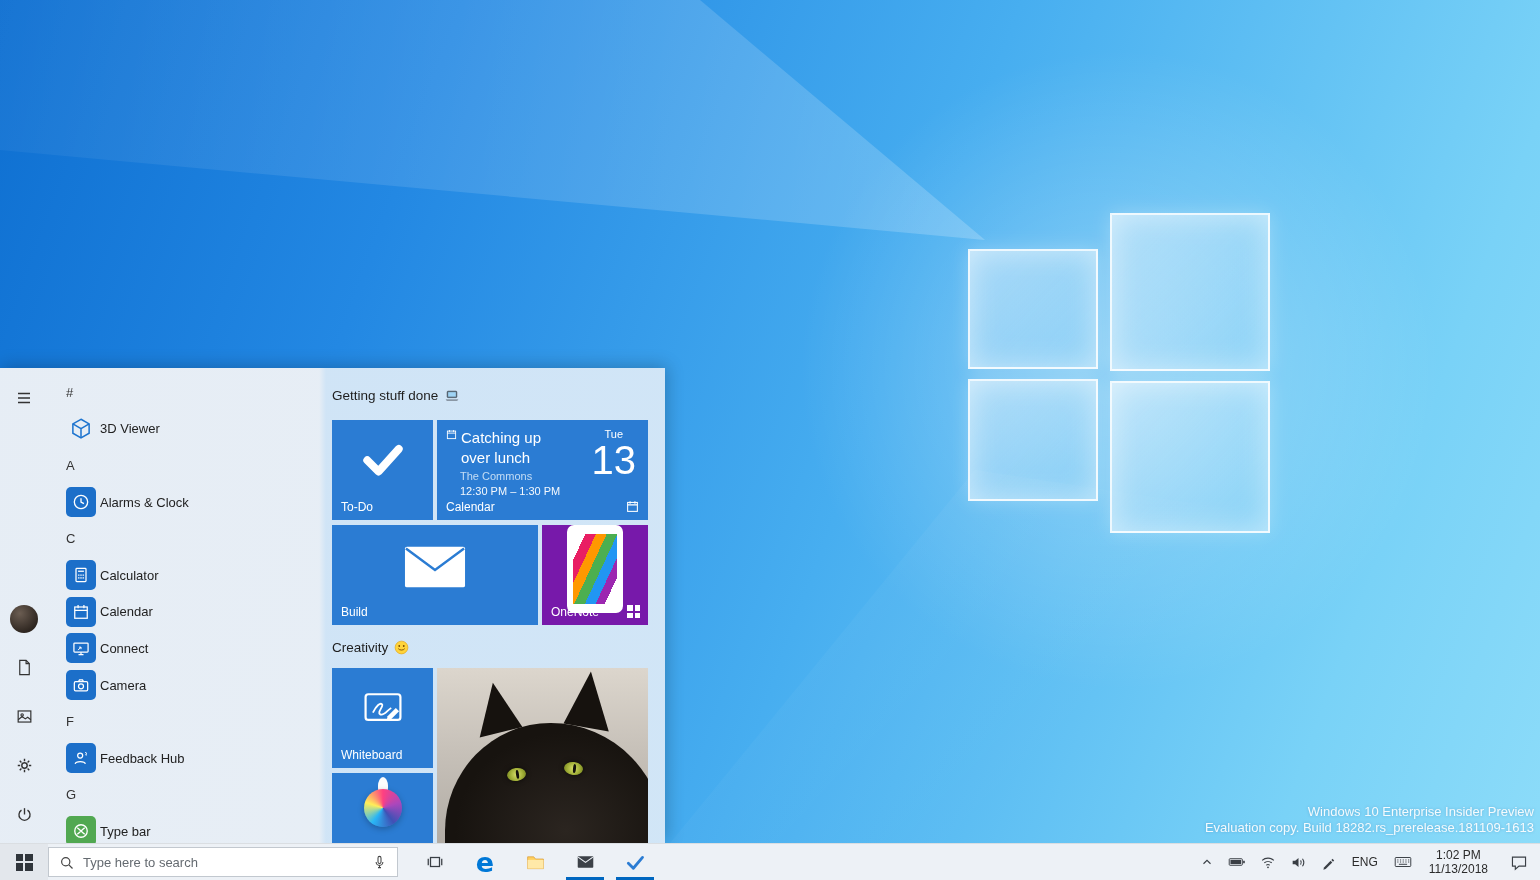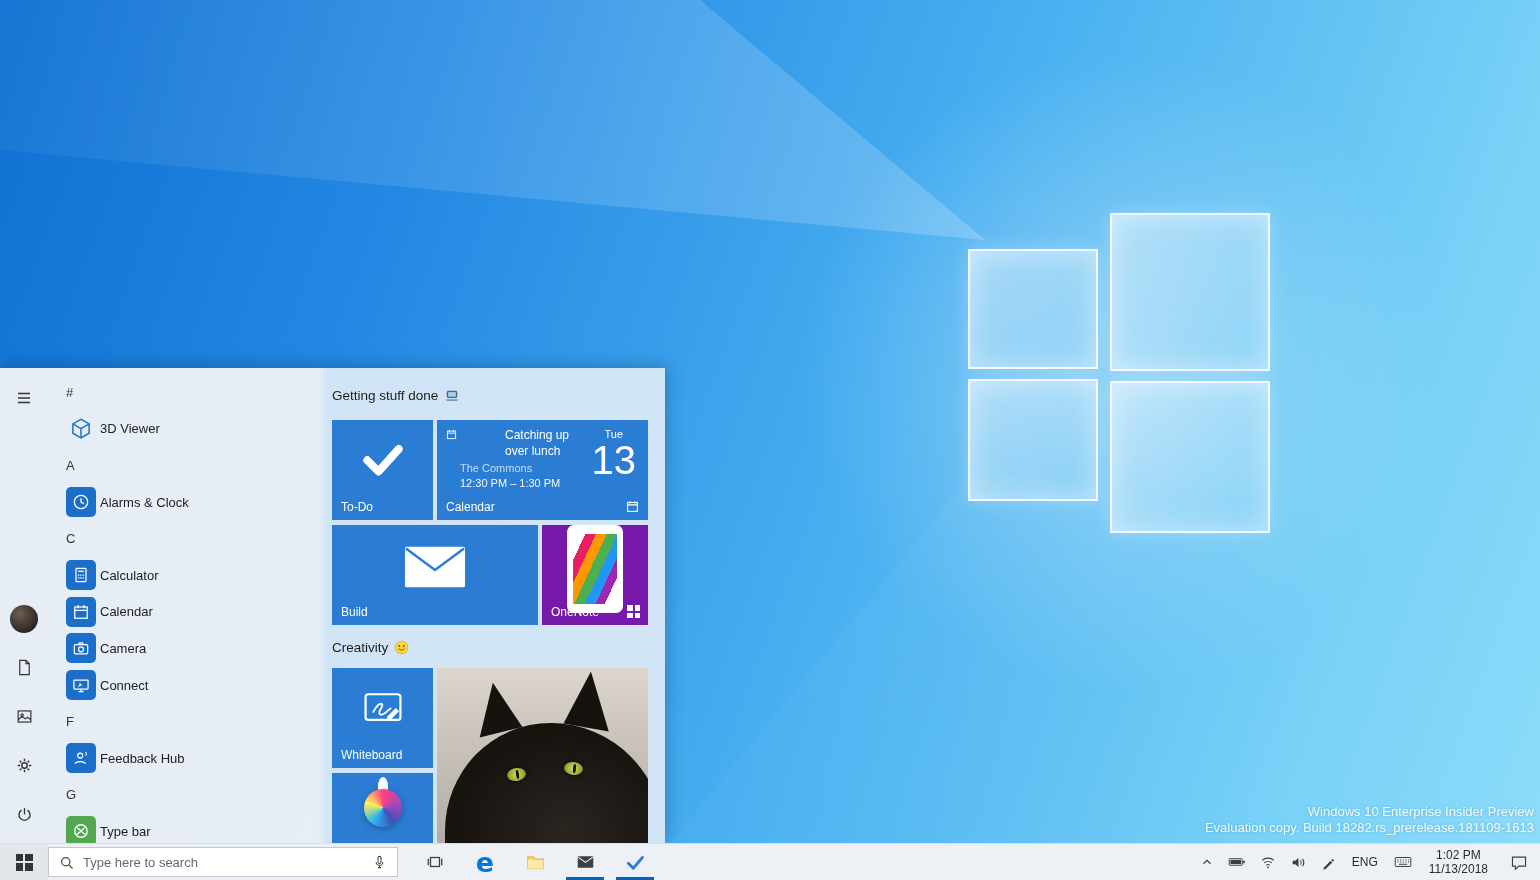--- a/index.html
+++ b/index.html
@@ -64,7 +64,7 @@
 
   .cal-body { position:absolute; inset:0; padding:8px 9px; }
   .cal-title-row { display:flex; gap:4px; width:128px; }
-  .cal-title { font-size:12px; line-height:1.3;margin-left:44px; }
+  .cal-title { font-size:15px; line-height:1.3; }
   .cal-loc { font-size:11px; color:rgba(220,236,250,0.85); margin-top:3px; margin-left:14px; }
   .cal-time { font-size:11px; color:rgba(255,255,255,0.95); margin-top:3px; margin-left:14px; }
   .cal-day { position:absolute; right:12px; top:8px; text-align:center; }

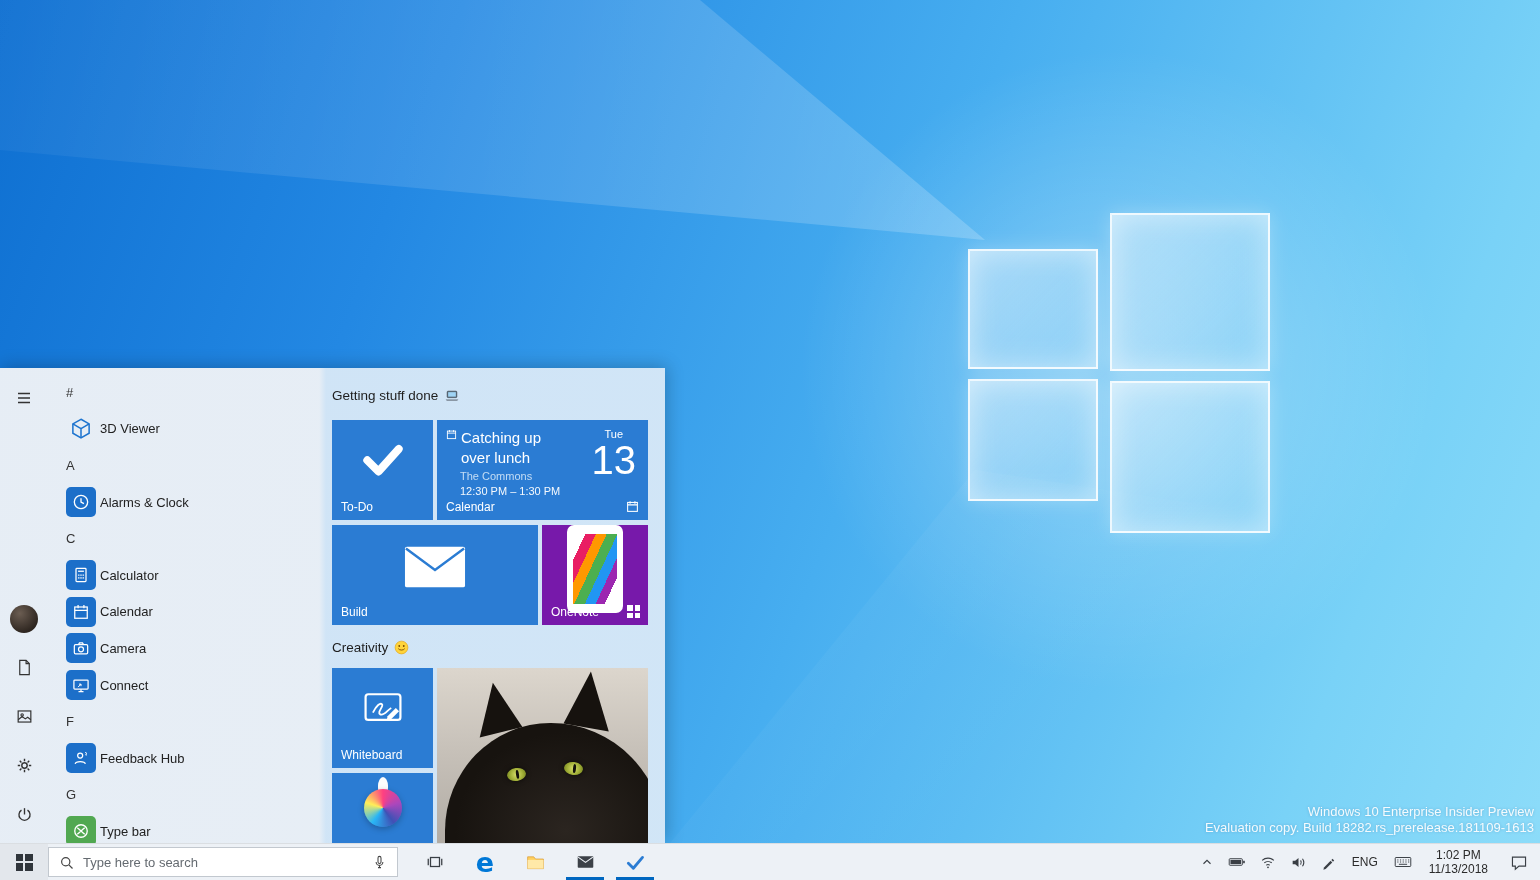--- a/index.html
+++ b/index.html
@@ -261,23 +261,23 @@
       <div class="app-row">
         <span class="app-ic">
           <svg width="20" height="20" viewBox="0 0 24 24" fill="none" stroke="#fff" stroke-width="1.5">
+              <rect x="3.5" y="6" width="17" height="11" rx="1"></rect>
+              <path d="M9 20h6M12 17v3"></path>
+              <path d="M8.5 14.5l3.5-3.5m0 0H9.6m2.4 0v2.4" stroke-width="1.2"></path>
+            </svg>
+        </span>
+        <span class="app-label">Connect</span>
+      </div>
+
+      <div class="app-row">
+        <span class="app-ic">
+          <svg width="20" height="20" viewBox="0 0 24 24" fill="none" stroke="#fff" stroke-width="1.5">
               <rect x="4" y="8" width="16" height="11" rx="1.5"></rect>
               <circle cx="12" cy="13.5" r="3"></circle>
               <path d="M9 8l1.2-2.2h3.6L15 8"></path>
             </svg>
         </span>
         <span class="app-label">Camera</span>
-      </div>
-
-      <div class="app-row">
-        <span class="app-ic">
-          <svg width="20" height="20" viewBox="0 0 24 24" fill="none" stroke="#fff" stroke-width="1.5">
-              <rect x="3.5" y="6" width="17" height="11" rx="1"></rect>
-              <path d="M9 20h6M12 17v3"></path>
-              <path d="M8.5 14.5l3.5-3.5m0 0H9.6m2.4 0v2.4" stroke-width="1.2"></path>
-            </svg>
-        </span>
-        <span class="app-label">Connect</span>
       </div>
 
       <div class="app-header">

